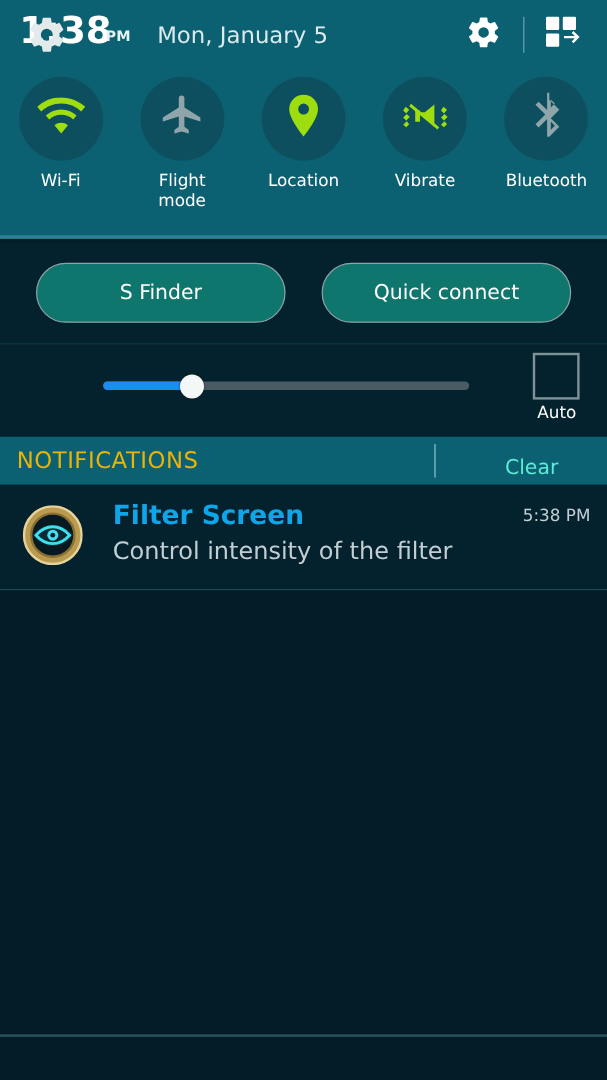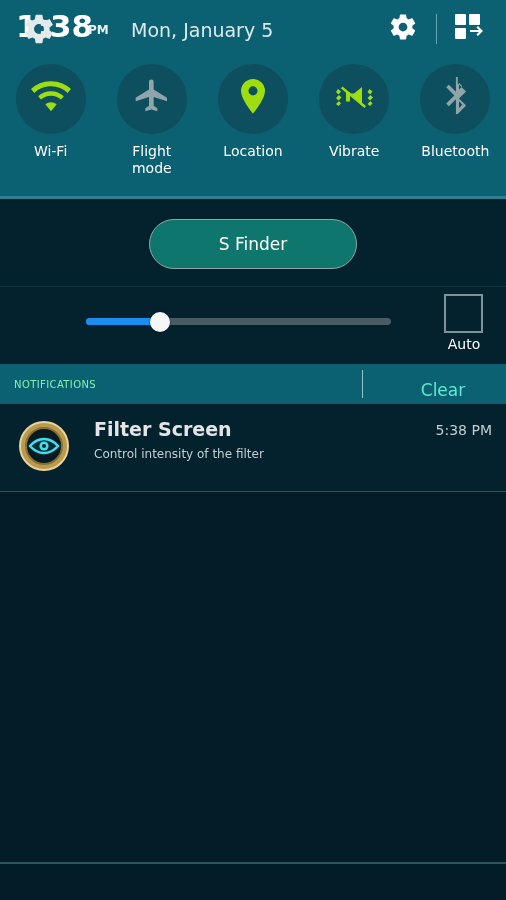--- a/index.html
+++ b/index.html
@@ -438,6 +438,7 @@
 
   <div class="pill-row">
     <div class="pill">S Finder</div>
+    <div class="pill">Quick connect</div>
   </div>
 
   <div class="brightness-row"></div>

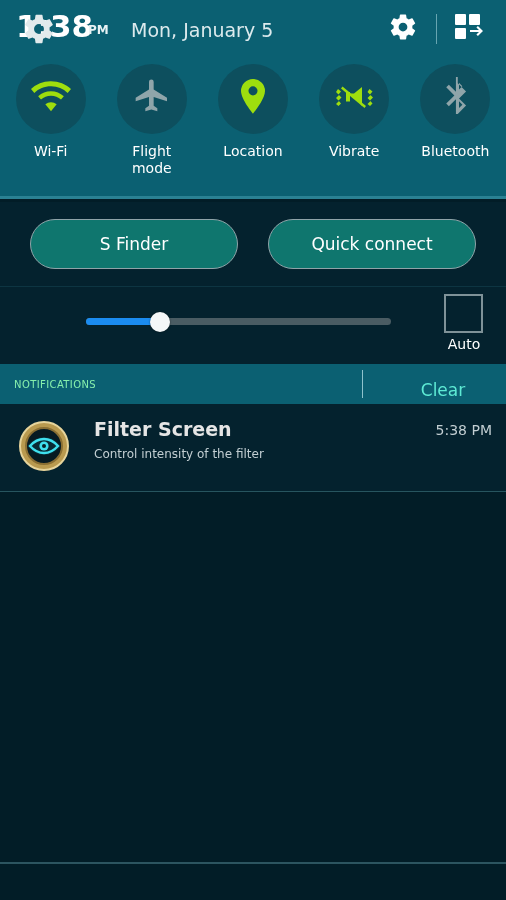--- a/index.html
+++ b/index.html
@@ -228,9 +228,9 @@
   }
   .notif-title {
     margin-left: 14px;
-    font-size: 10px;
+    font-size: 19px;
     letter-spacing: .4px;
-    color: #86efac;
+    color: #eab308;
   }
   .notif-header-divider {
     position: absolute;

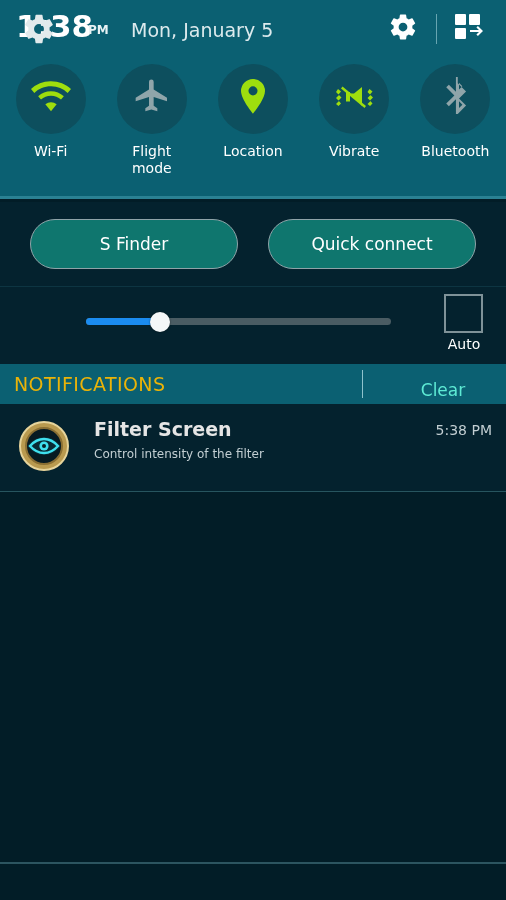--- a/index.html
+++ b/index.html
@@ -273,9 +273,9 @@
     position: absolute;
     left: 94px;
     top: 418px;
-    font-size: 19px;
+    font-size: 22px;
     font-weight: bold;
-    color: #e5e5e5;
+    color: #0ea5e9;
   }
   .notif-text {
     position: absolute;

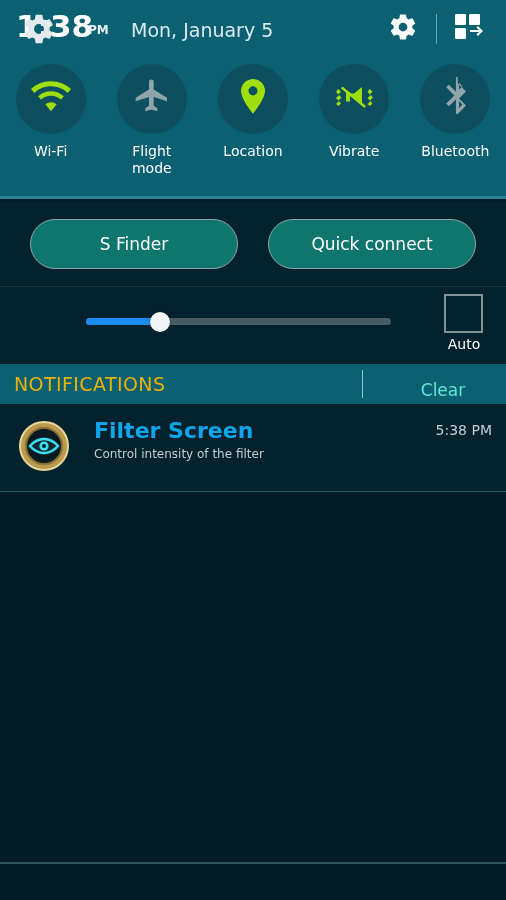--- a/index.html
+++ b/index.html
@@ -281,7 +281,7 @@
     position: absolute;
     left: 94px;
     top: 447px;
-    font-size: 12px;
+    font-size: 20px;
     color: #c2ced2;
   }
   .notif-time {

